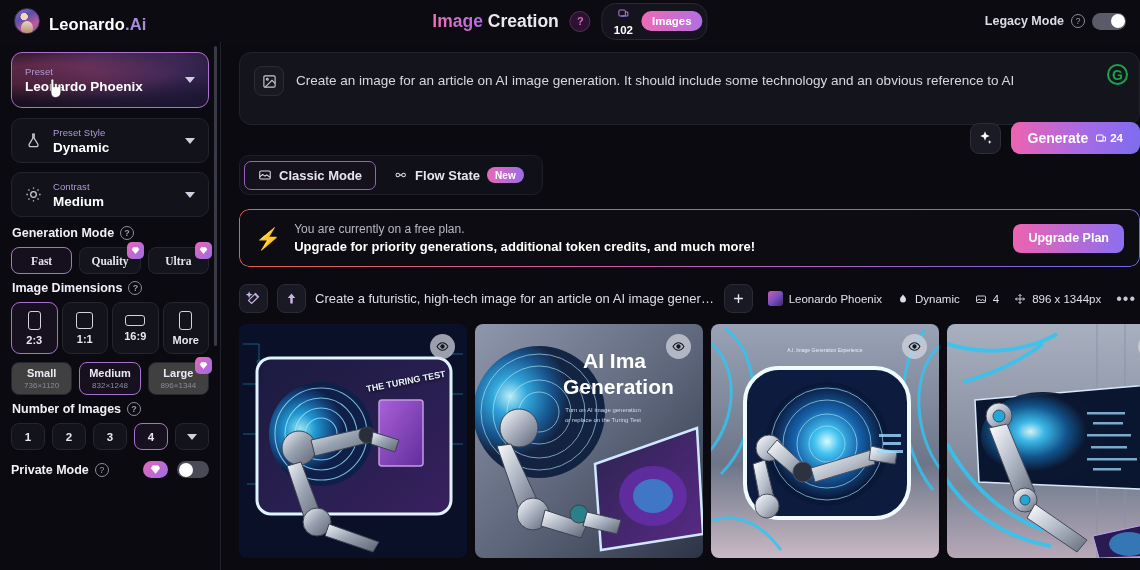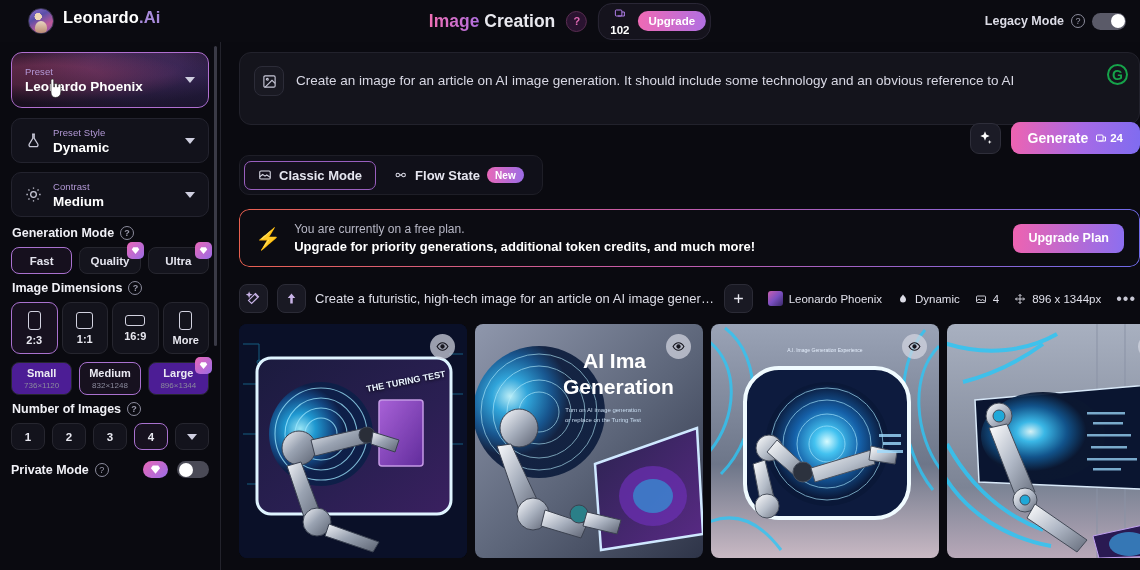--- a/index.html
+++ b/index.html
@@ -19,7 +19,7 @@
     display: flex; align-items: center;
     position: relative; z-index: 30;
   }
-  .brand { display: flex; align-items: flex-start; gap: 9px; padding-left: 28px; width: 220px; }
+  .brand { display: flex; align-items: flex-end; gap: 9px; padding-left: 14px; width: 220px; }
   .brand-avatar {
     width: 26px; height: 26px; border-radius: 50%;
     background:

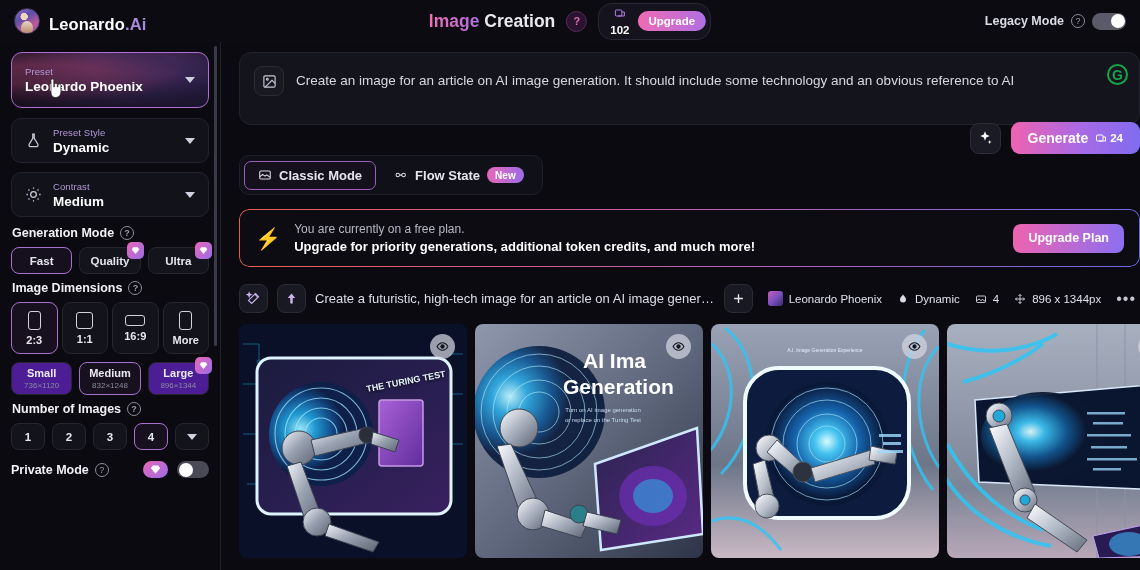--- a/index.html
+++ b/index.html
@@ -359,7 +359,7 @@
             </svg>
           <span>102</span>
         </div>
-        <button class="upgrade-btn">Upgrade</button>
+        <button class="upgrade-btn">Images</button>
       </div>
     </div>
 

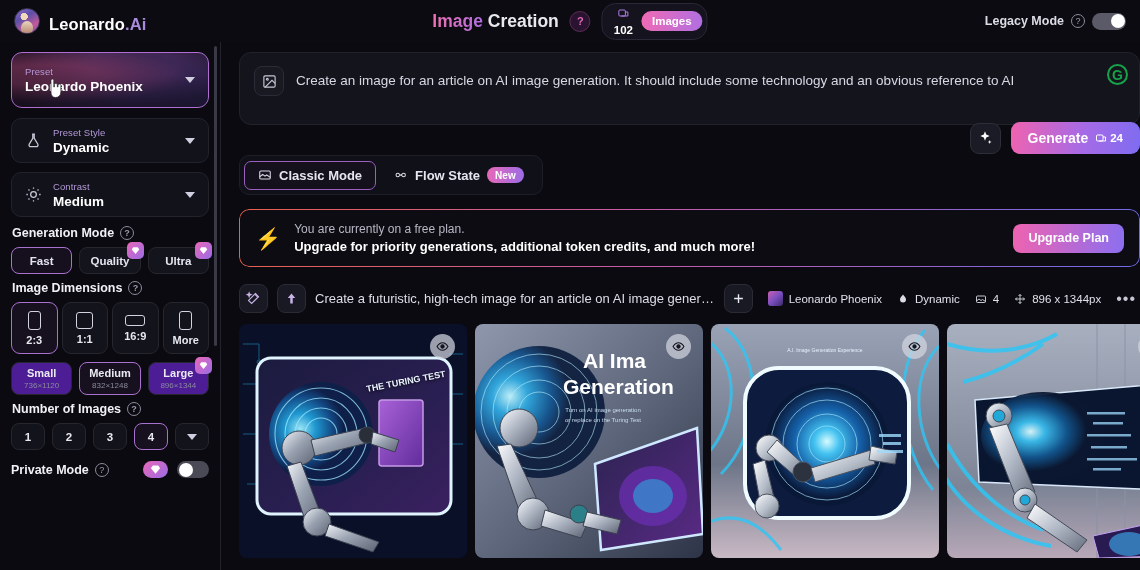--- a/index.html
+++ b/index.html
@@ -138,7 +138,7 @@
     font-size: 12.5px; font-weight: 700; color: #f0f0f6;
     margin: 7px 0 7px 1px;
   }
-  .chip-row { display: flex; gap: 7px; }
+  .chip-row { display: flex; gap: 7px; font-family: Liberation Serif, serif; }
   .chip {
     flex: 1; height: 27px; border-radius: 8px;
     background: #14141d; border: 1px solid #26262f;

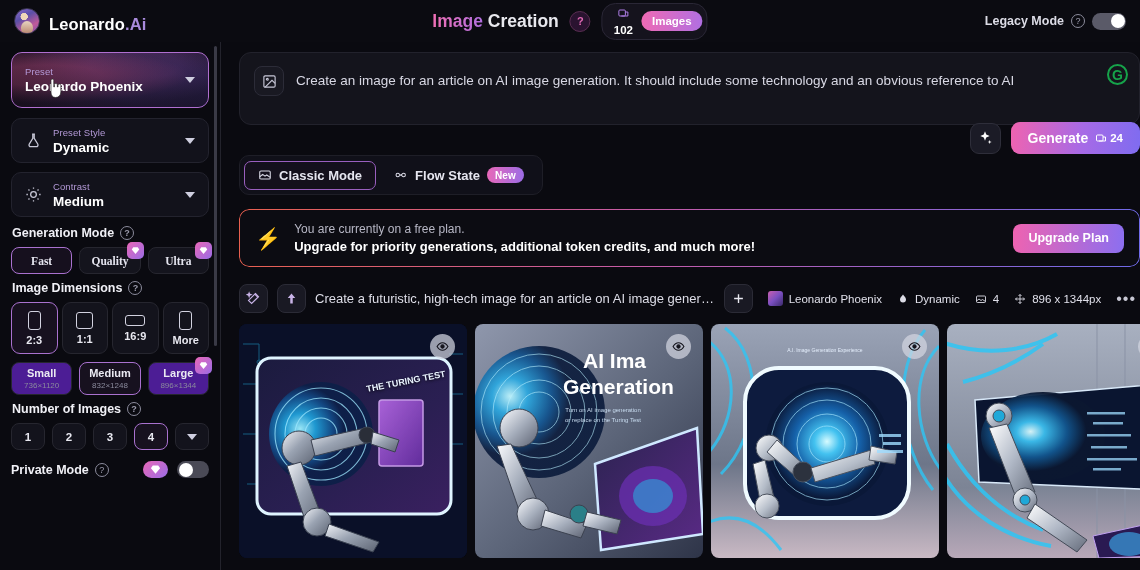--- a/index.html
+++ b/index.html
@@ -173,7 +173,7 @@
   .size-row { display: flex; gap: 7px; }
   .size-box {
     flex: 1; height: 33px; border-radius: 8px;
-    background: #4c1d95; border: 1px solid #26262f;
+    background: #404040; border: 1px solid #26262f;
     display: flex; flex-direction: column; align-items: center; justify-content: center;
     cursor: pointer; position: relative;
   }

